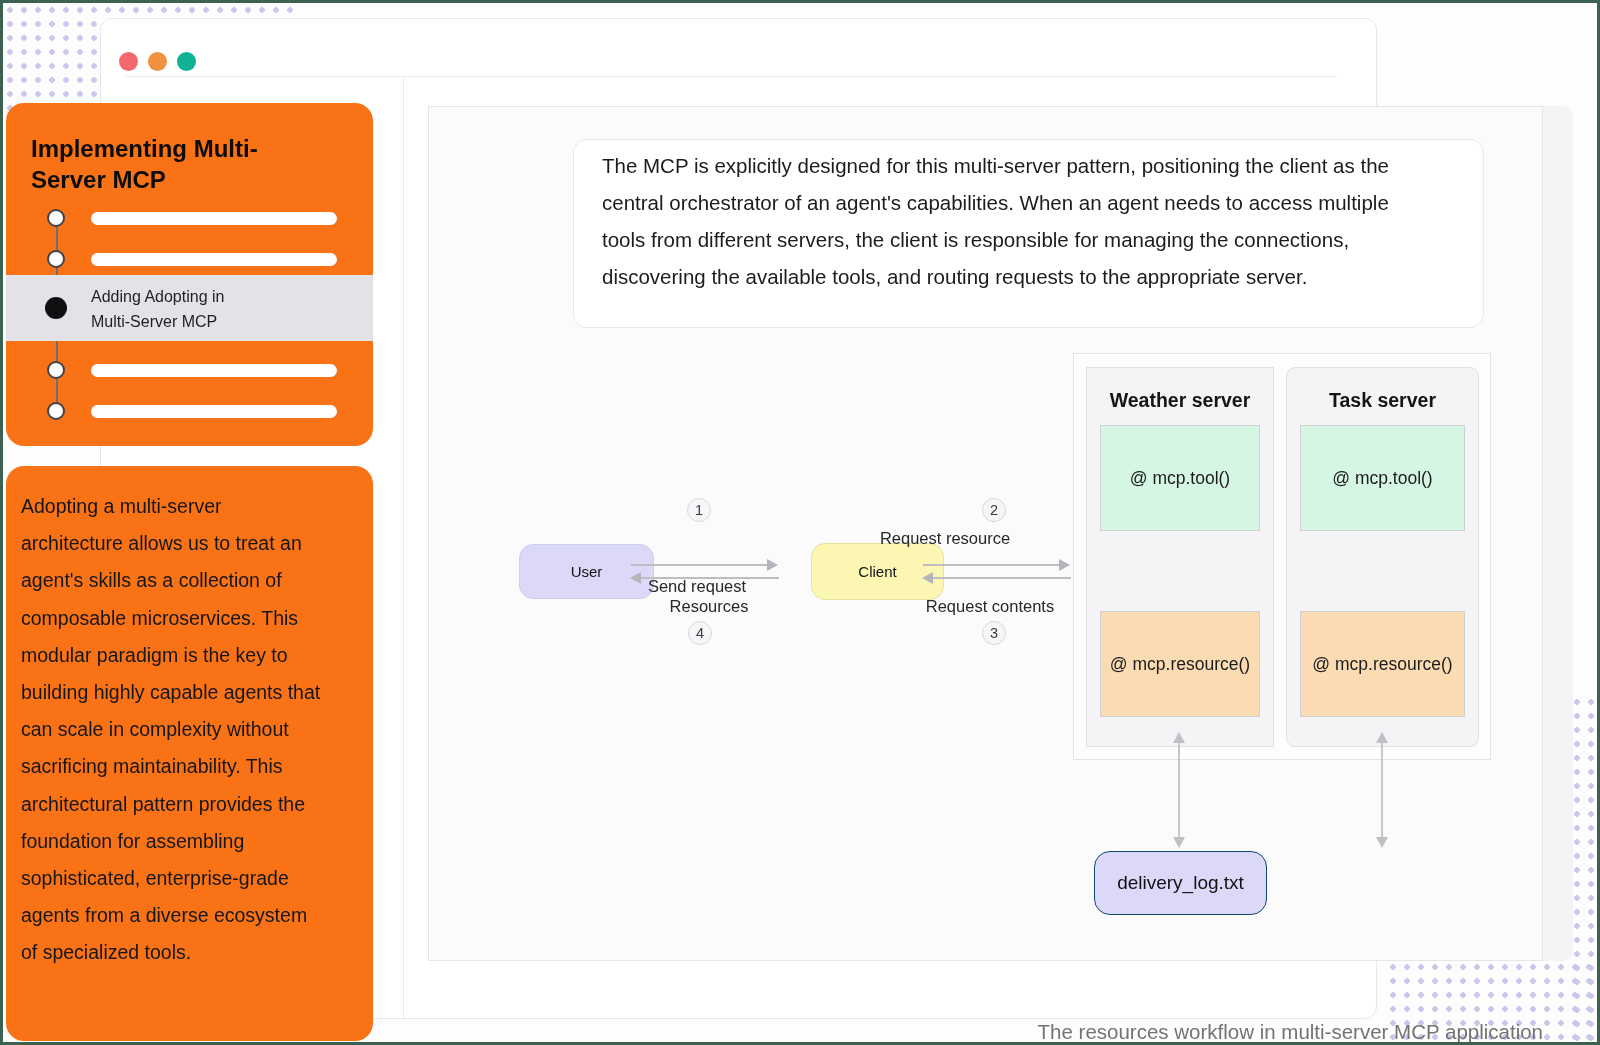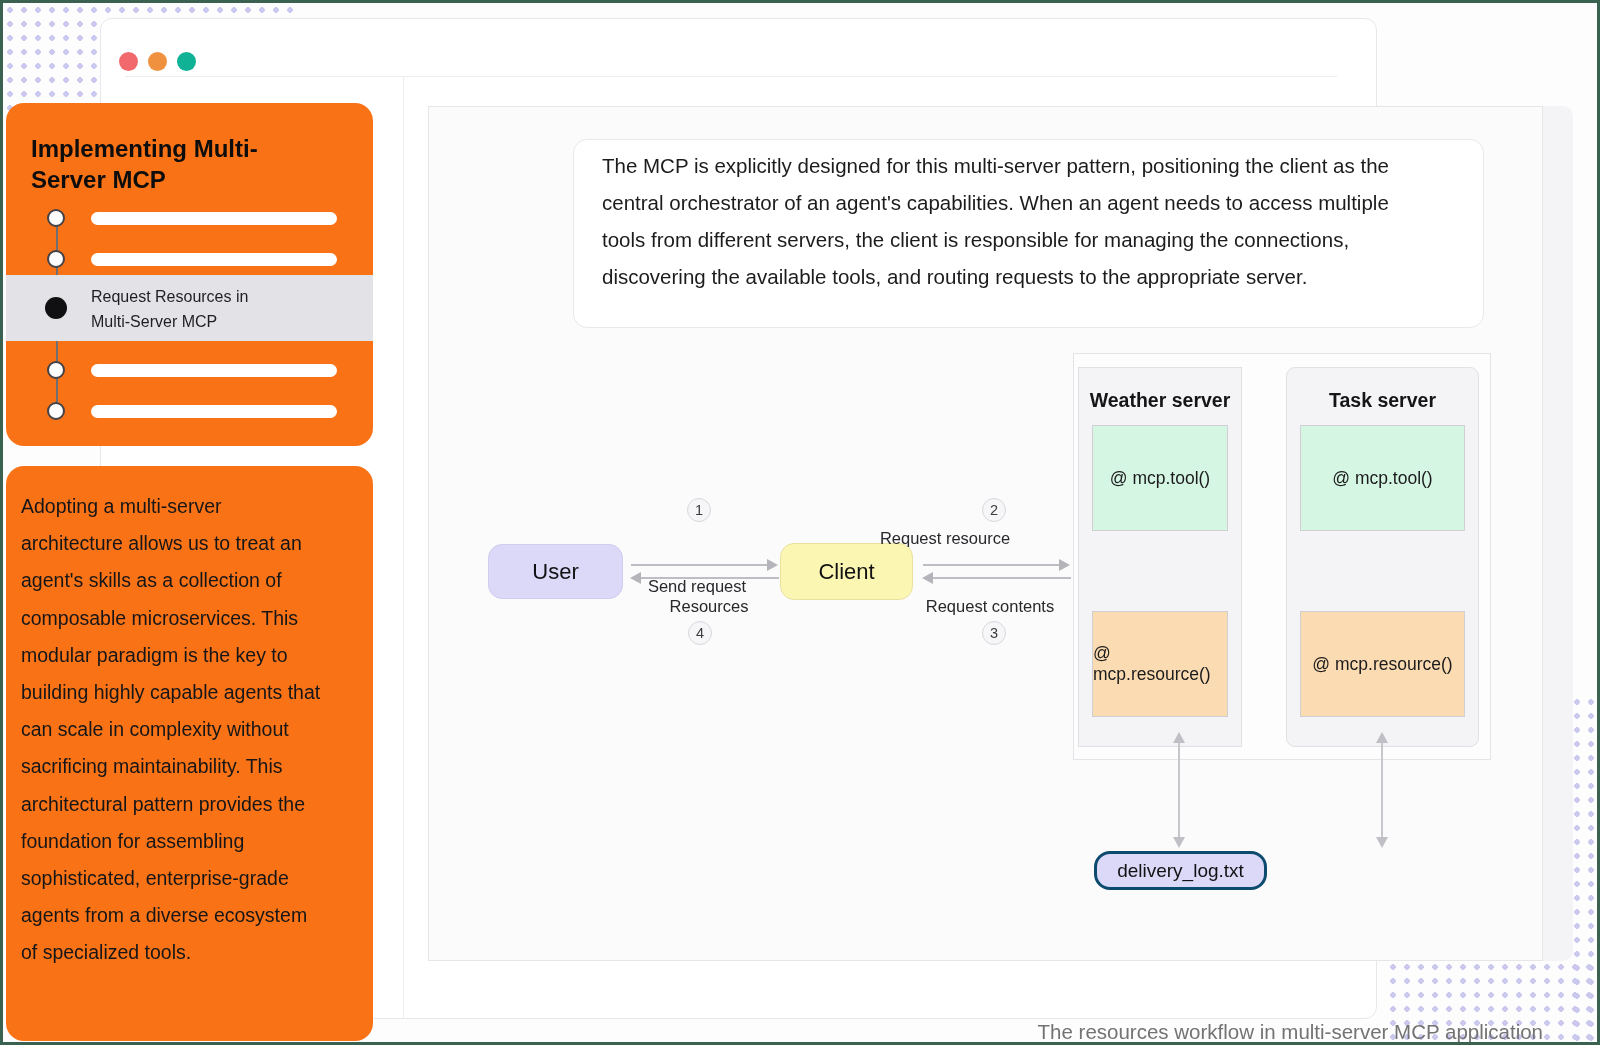--- a/index.html
+++ b/index.html
@@ -181,7 +181,7 @@
     <div class="skel" style="top:150px;"></div>
 
     <div class="active-dot"></div>
-    <div class="active-label pre">Request Resources in
+    <div class="active-label pre">Adding Adopting in
 Multi-Server MCP</div>
 
     <div class="step-circle" style="top:258px;"></div>

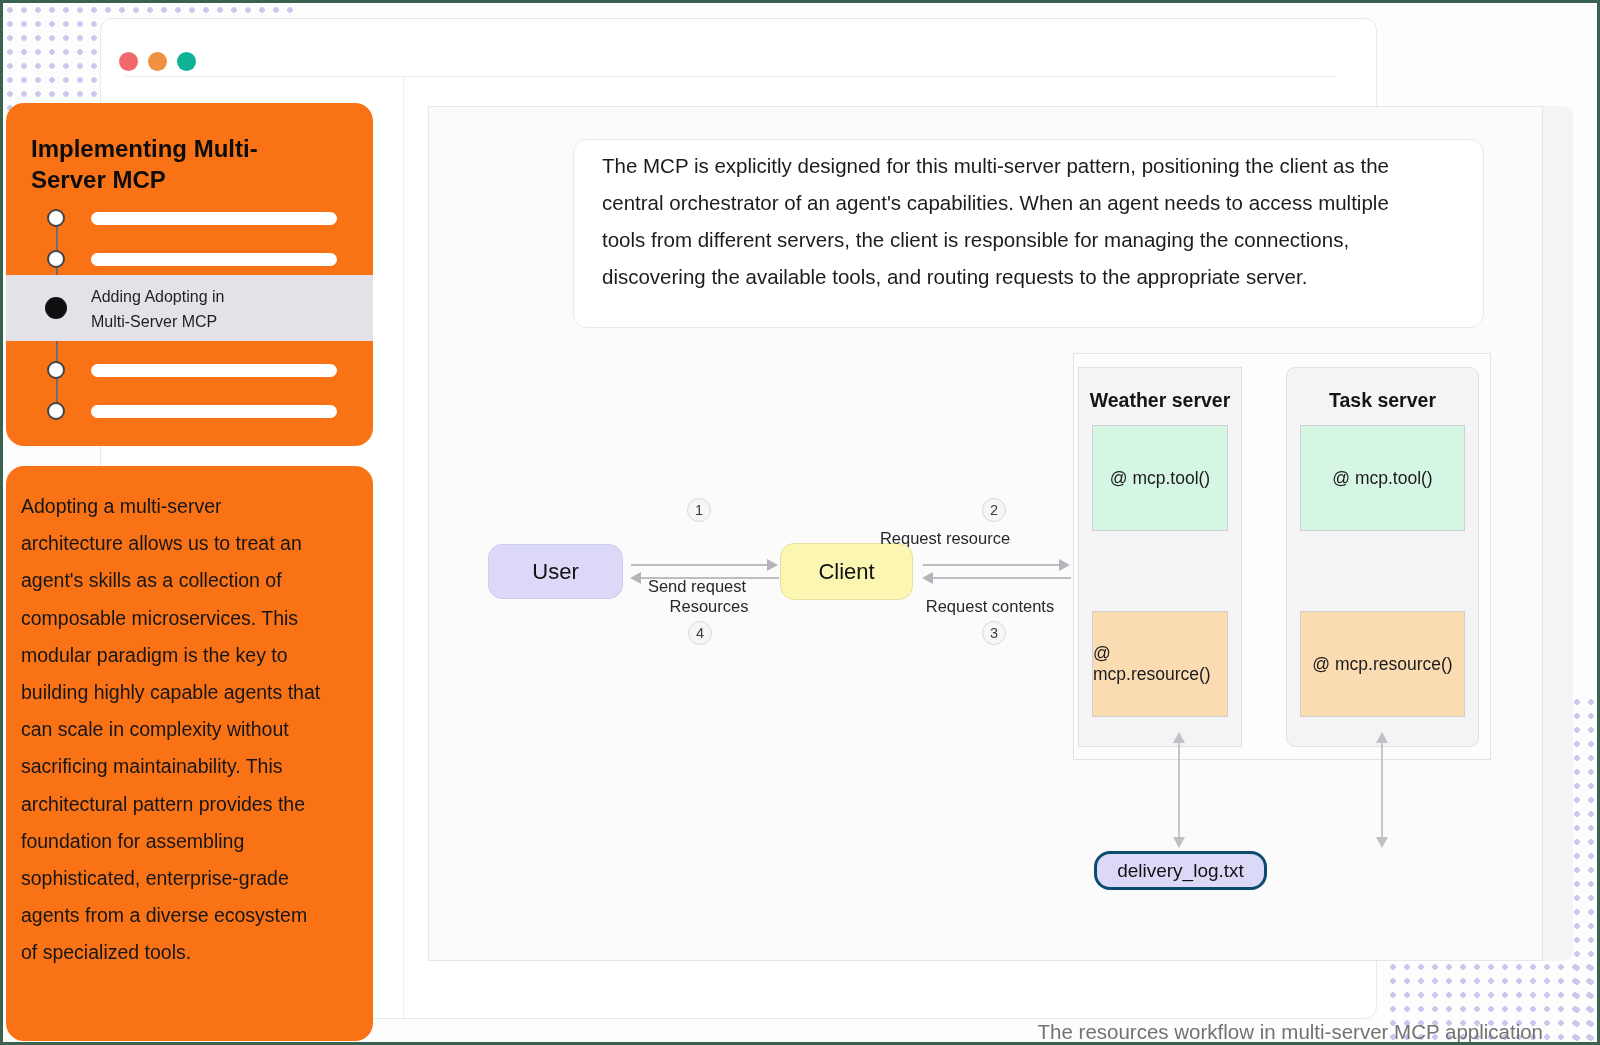--- a/index.html
+++ b/index.html
@@ -49,7 +49,7 @@
   .servers{position:absolute; left:1070px; top:350px; width:418px; height:407px; background:#fdfdfe;
     border:1px solid #e4e4e8; box-sizing:border-box;}
   .srv{position:absolute; top:13px; height:380px; background:#f4f4f6; border:1px solid #e1e1e5; box-sizing:border-box;}
-  .srv-w{left:4px; width:164px;}
+  .srv-w{left:12px; width:188px;}
   .srv-t{left:212px; width:193px;border-radius:9px;}
   .srv-title{position:absolute; left:0; top:21px; width:100%; text-align:center; font-size:19.5px; font-weight:700; color:#151517;}
   .mbox{position:absolute; left:13px; right:13px; height:106px; display:flex; align-items:center; justify-content:center;

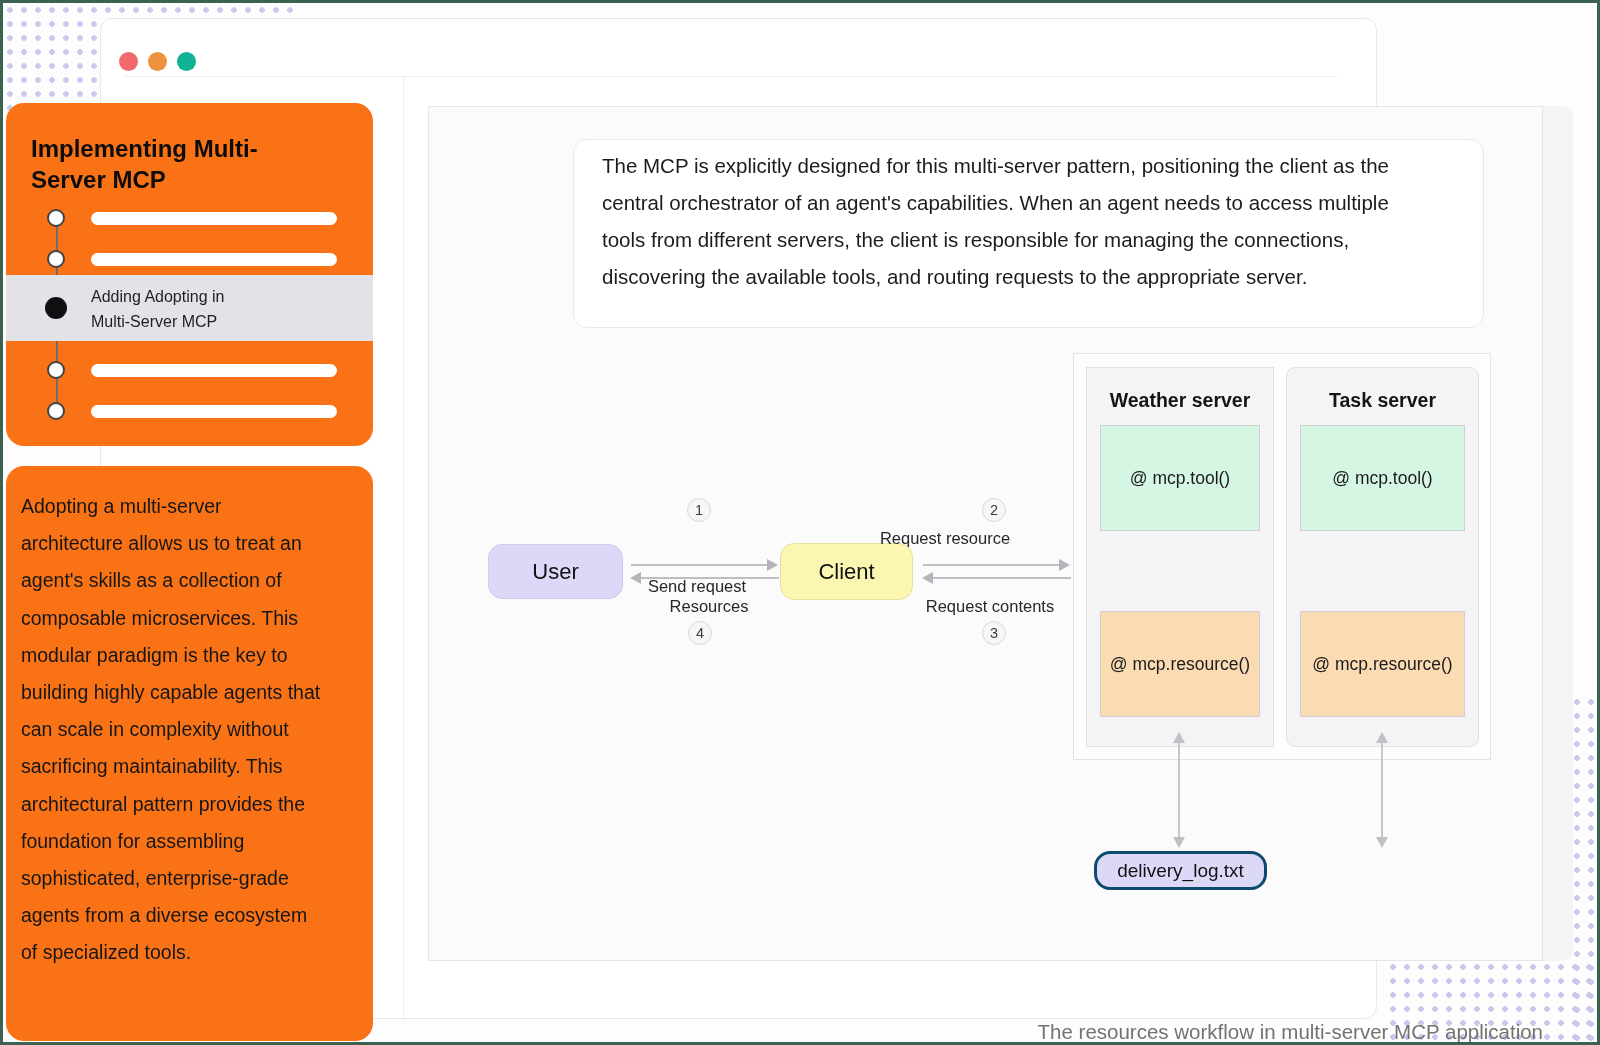--- a/index.html
+++ b/index.html
@@ -31,7 +31,7 @@
   .intro-text{position:absolute; left:28px; top:7px; width:860px; font-size:20.5px; line-height:37px; color:#1c1c1e;}
 
   .node{position:absolute; display:flex; align-items:center; justify-content:center;
-    border-radius:14px; font-size:22px; color:#121214; box-sizing:border-box;}
+    border-radius:14px; font-size:15px; color:#121214; box-sizing:border-box;margin-left:31px;}
   .node-user{left:485px; top:541px; width:135px; height:55px; background:#dcd9f8; border:1px solid #ceccef;}
   .node-client{left:777px; top:540px; width:133px; height:57px; background:#fbf7b3; border:1px solid #e9e1a2;}
 

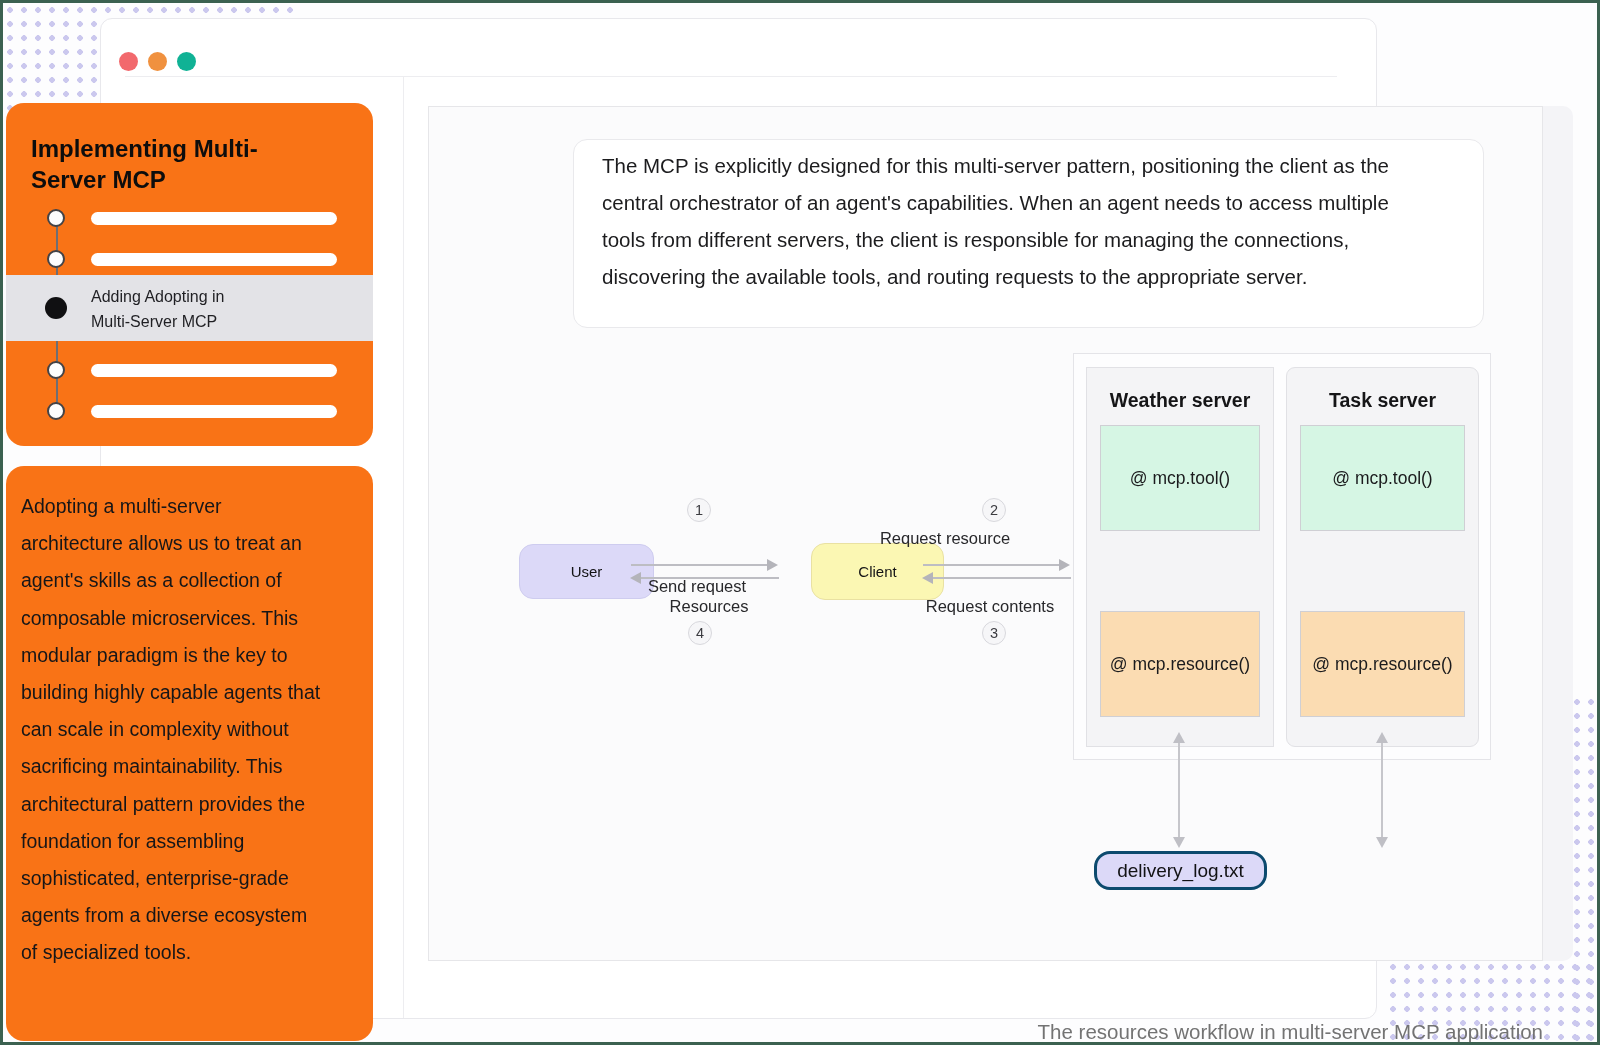--- a/index.html
+++ b/index.html
@@ -59,8 +59,8 @@
 
   .vline{position:absolute; width:2px; height:96px; top:739px; background:#c6c6cb;}
 
-  .file{position:absolute; top:848px; height:39px; display:flex; align-items:center; justify-content:center;
-    background:#dcd9f8; border:3px solid #0c4a6e; border-radius:16px; box-sizing:border-box; font-size:19px; color:#121214;}
+  .file{position:absolute; top:848px; height:64px; display:flex; align-items:center; justify-content:center;
+    background:#dcd9f8; border:1px solid #0c4a6e; border-radius:16px; box-sizing:border-box; font-size:19px; color:#121214;}
   .file-1{left:1091px; width:173px;}
   .file-2{left:1294px; width:171px;}
 

